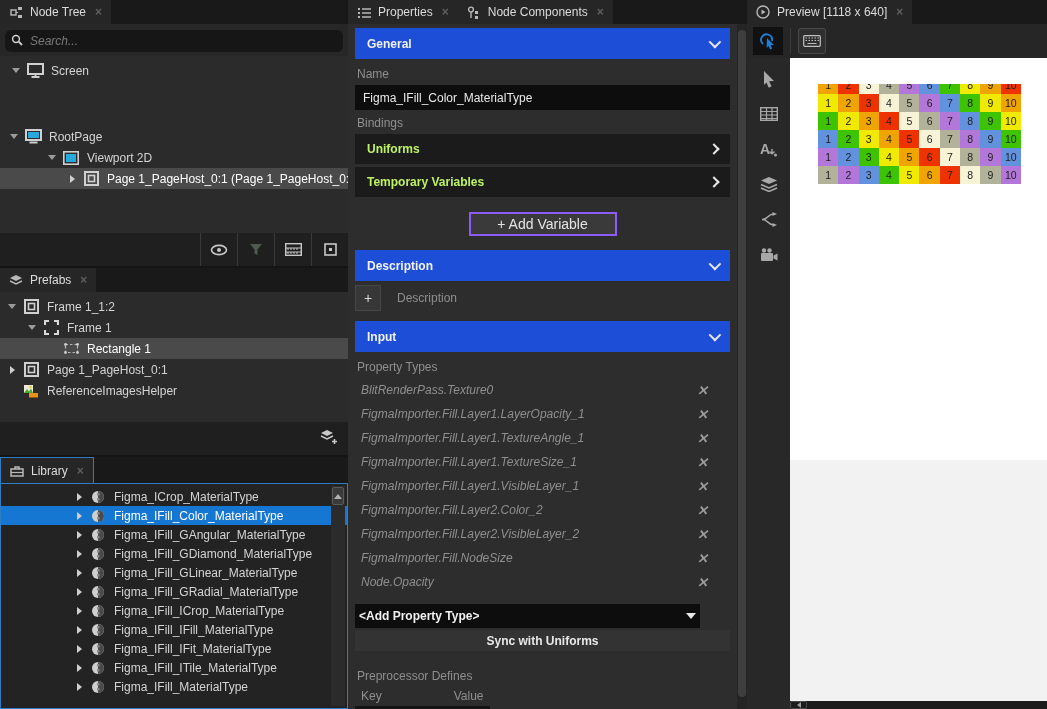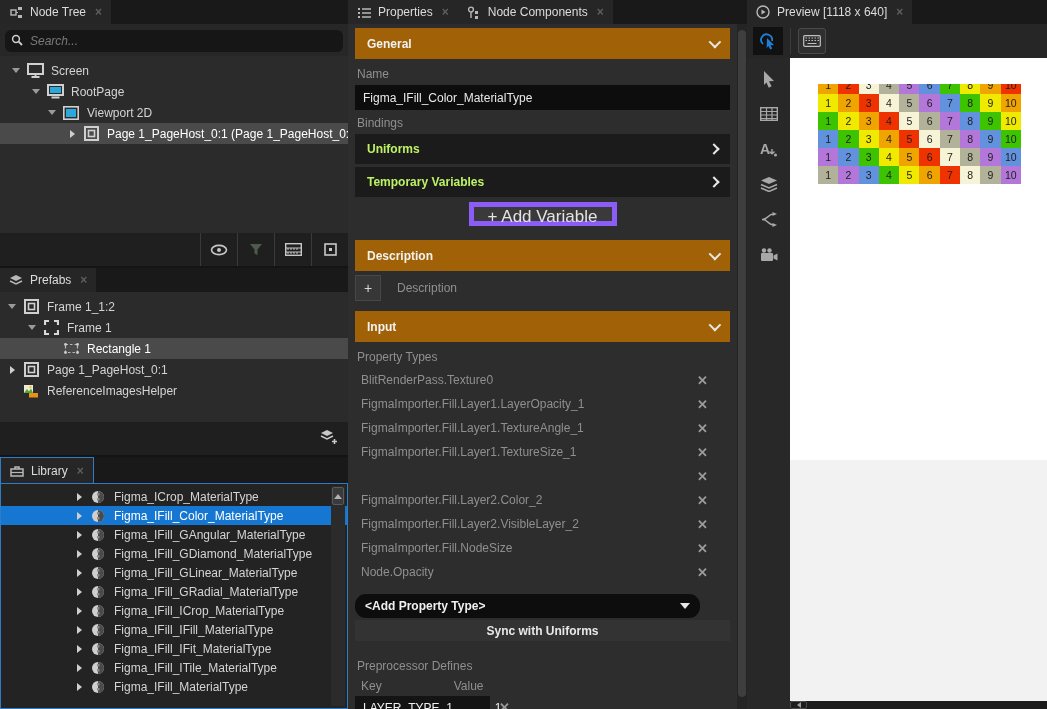--- a/index.html
+++ b/index.html
@@ -50,7 +50,7 @@
   
   #middle-col { width:399px; display:flex; flex-direction:column; background:#2d2d2d; position:relative; }
   #props-content { flex:1; overflow:hidden; padding:4px 17px 0 7px; position:relative; }
-  .section-header { height:31px; background:#a16207; display:flex; align-items:center; padding:0 12px; margin-bottom:4px; }
+  .section-header { height:31px; background:#1d4ed8; display:flex; align-items:center; padding:0 12px; margin-bottom:4px; }
   .section-header .st { font-weight:bold; color:#f2f2f2; }
   .section-header .chev-down { margin-left:auto; }
   .flabel { color:#8f8f8f; padding:4px 0 4px 2px; }

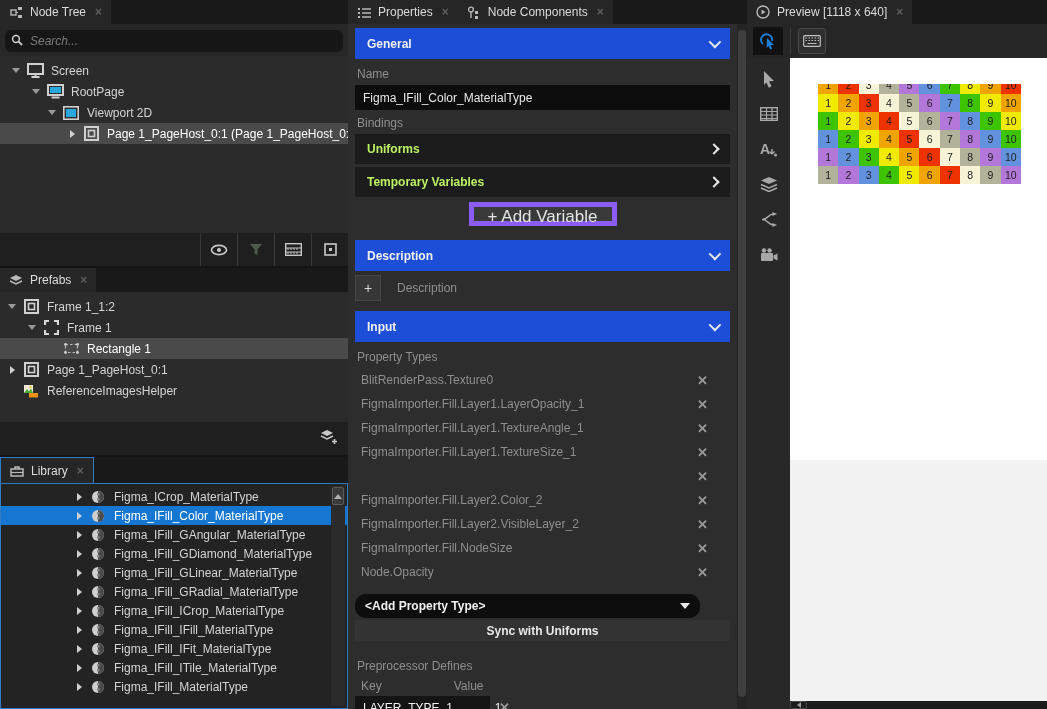--- a/index.html
+++ b/index.html
@@ -141,7 +141,7 @@
             </span>
             <span class="tree-label">Screen</span>
           </div>
-          <div class="tree-row" style="padding-left: 30px;">
+          <div class="tree-row" style="padding-left: 8px; margin-top: 45px;">
             <span class="expander down"></span>
             <span class="tree-icon">
               <svg width="17" height="15" viewBox="0 0 17 15">

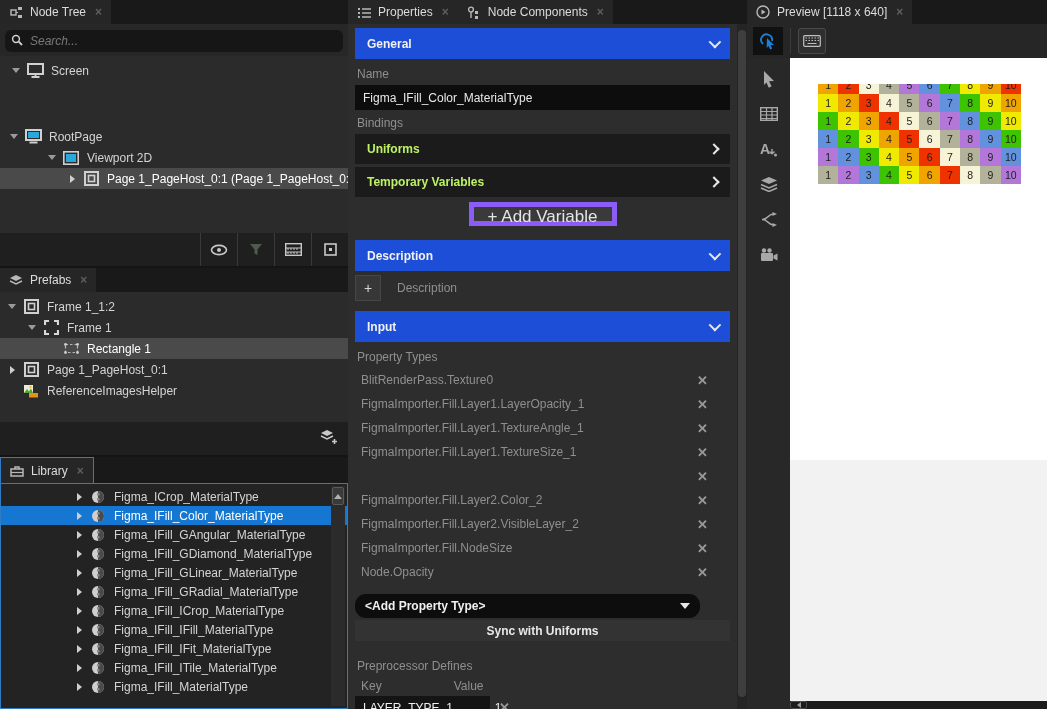--- a/index.html
+++ b/index.html
@@ -58,7 +58,7 @@
   .bindrow { height:30px; background:#1b1b1b; display:flex; align-items:center; padding:0 12px; margin-bottom:3px; }
   .bindrow .st { font-weight:bold; color:#bef264; }
   .bindrow .chev-right { margin-left:auto; }
-  #add-variable { display:block; margin:5px auto 14px auto; width:148px; height:24px; background:#3a3a3a; border:5px solid #8b5cf6; color:#e4e4e4; font-family:inherit; font-size:17px; }
+  #add-variable { display:block; margin:15px auto 14px auto; width:148px; height:24px; background:#3a3a3a; border:2px solid #8b5cf6; color:#e4e4e4; font-family:inherit; font-size:14px; }
   #desc-addrow { display:flex; align-items:center; gap:16px; margin:2px 0 10px 0; }
   #desc-add-btn { width:26px; height:26px; background:#373737; border:1px solid #474747; color:#d8d8d8; font-size:14px; display:flex; align-items:center; justify-content:center; }
   .ptype-row { height:24px; display:flex; align-items:center; position:relative; padding-left:6px; }

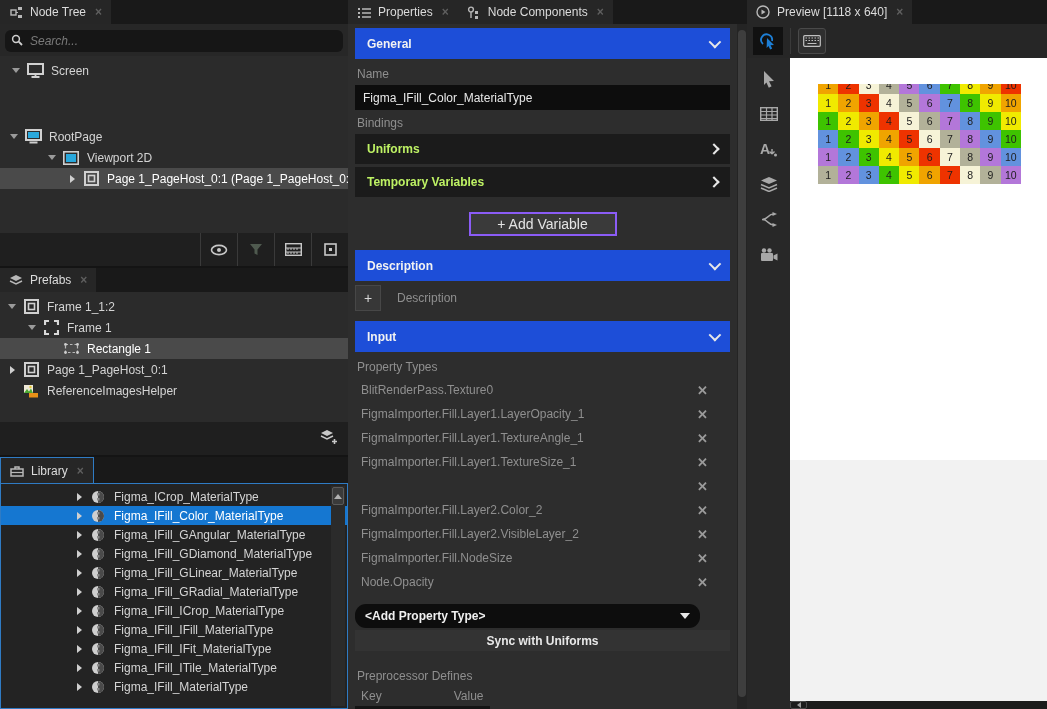--- a/index.html
+++ b/index.html
@@ -61,7 +61,7 @@
   #add-variable { display:block; margin:15px auto 14px auto; width:148px; height:24px; background:#3a3a3a; border:2px solid #8b5cf6; color:#e4e4e4; font-family:inherit; font-size:14px; }
   #desc-addrow { display:flex; align-items:center; gap:16px; margin:2px 0 10px 0; }
   #desc-add-btn { width:26px; height:26px; background:#373737; border:1px solid #474747; color:#d8d8d8; font-size:14px; display:flex; align-items:center; justify-content:center; }
-  .ptype-row { height:24px; display:flex; align-items:center; position:relative; padding-left:6px; }
+  .ptype-row { height:24px; display:flex; align-items:center; position:relative; padding-left:6px;font-style:italic; }
   .ptype-row .pt { color:#8f8f8f; }
   .ptype-row .xbtn { position:absolute; right:22px; }
   #add-ptype { height:24px; background:#0d0d0d; display:flex; align-items:center; padding:0 10px; margin:10px 30px 2px 0;border-radius:11px; }

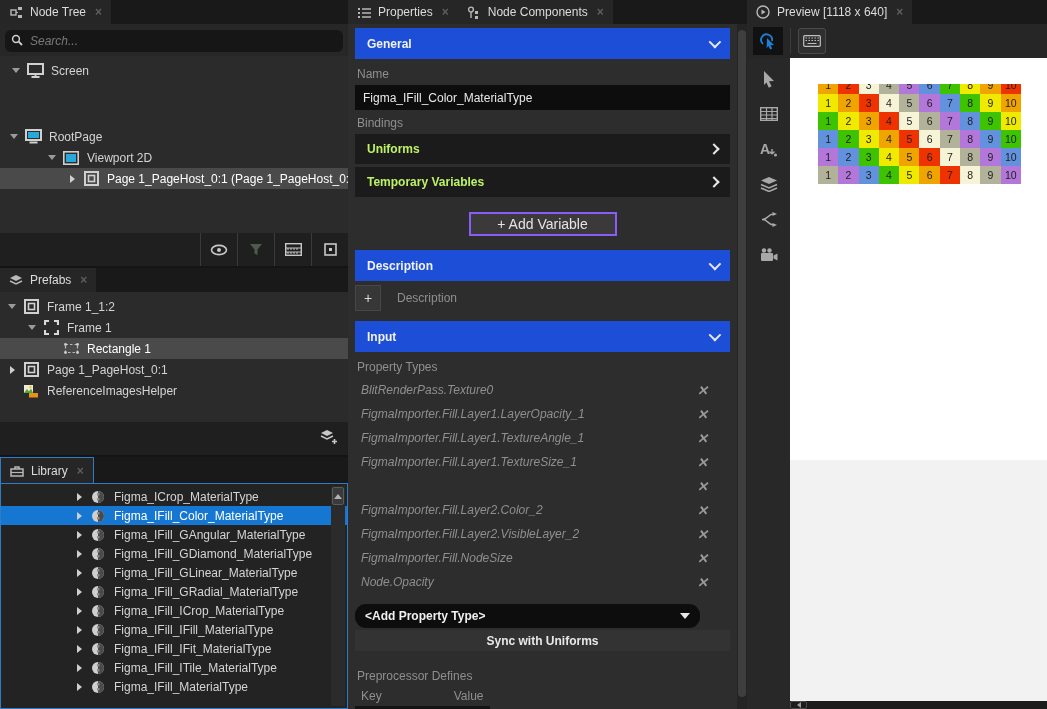--- a/index.html
+++ b/index.html
@@ -517,6 +517,7 @@
             <span class="xbtn">✕</span>
           </div>
           <div class="ptype-row">
+            <span class="pt">FigmaImporter.Fill.Layer1.VisibleLayer_1</span>
             <span class="xbtn">✕</span>
           </div>
           <div class="ptype-row">

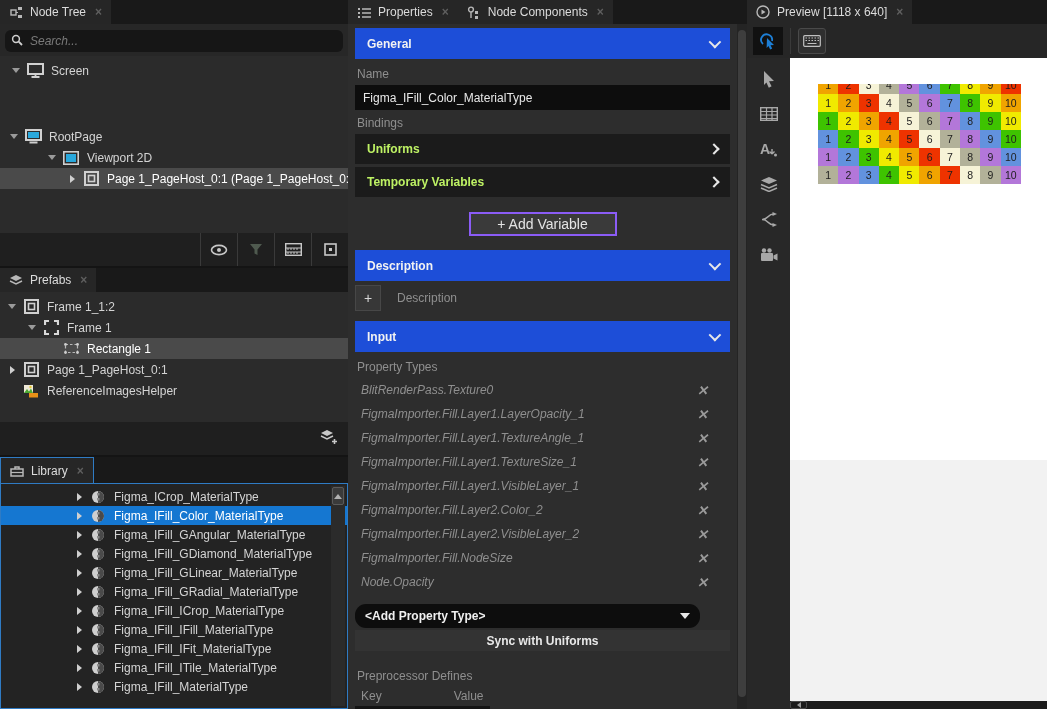--- a/index.html
+++ b/index.html
@@ -64,7 +64,7 @@
   .ptype-row { height:24px; display:flex; align-items:center; position:relative; padding-left:6px;font-style:italic; }
   .ptype-row .pt { color:#8f8f8f; }
   .ptype-row .xbtn { position:absolute; right:22px; }
-  #add-ptype { height:24px; background:#0d0d0d; display:flex; align-items:center; padding:0 10px; margin:10px 30px 2px 0;border-radius:11px; }
+  #add-ptype { height:24px; background:#0d0d0d; display:flex; align-items:center; padding:0 4px; margin:10px 30px 2px 0; }
   #add-ptype .ap { font-weight:bold; color:#f0f0f0; }
   #add-ptype .caret { margin-left:auto; border-left:5px solid transparent; border-right:5px solid transparent; border-top:6px solid #e8e8e8; }
   #sync-btn { display:block; width:100%; height:21px; background:#333333; border:none; color:#e8e8e8; font-weight:bold; font-family:inherit; font-size:12px; margin:2px 0 14px 0; }

